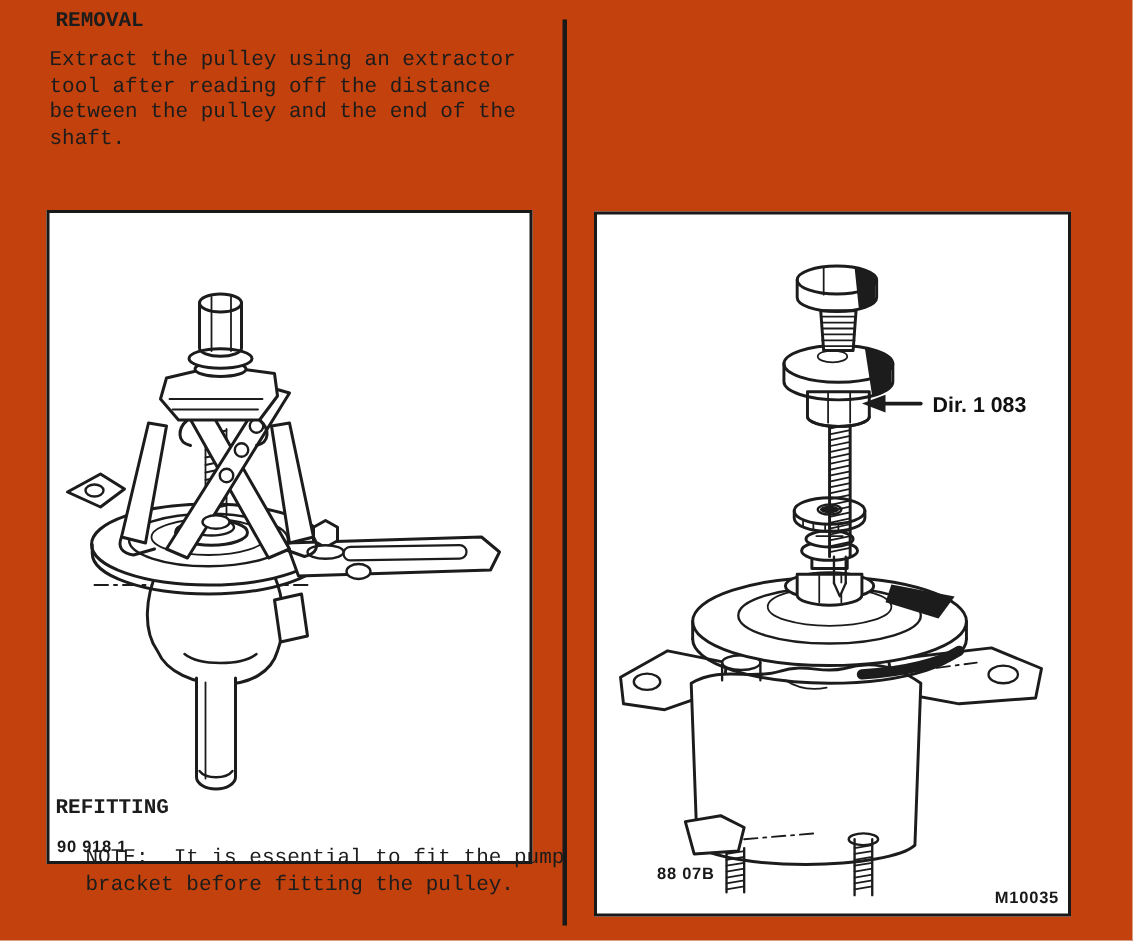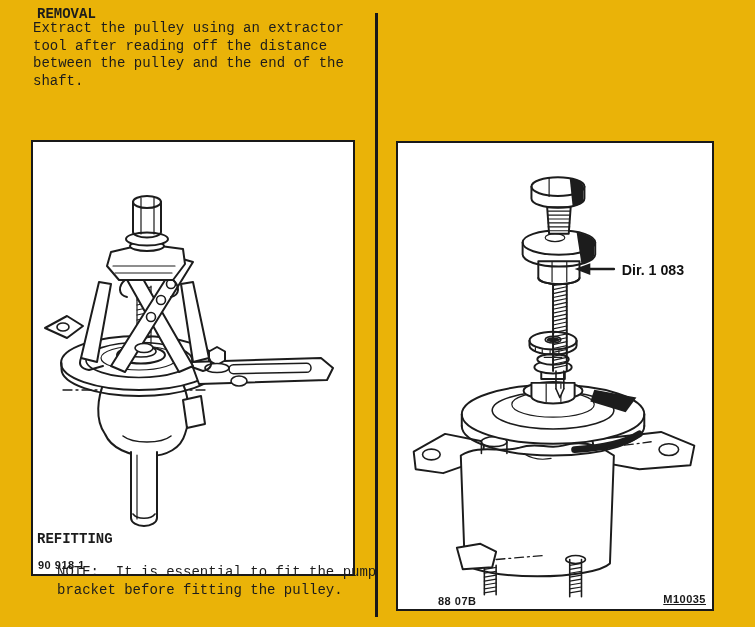--- a/index.html
+++ b/index.html
@@ -4,7 +4,7 @@
 <style>
   html,body { margin:0; padding:0; background:#e8e8e8; }
   .page {
-    position:relative; width:755px; height:627px; background:#eab308;
+    position:relative; width:755px; height:627px; background:#c2410c;
     font-family:"Liberation Mono", monospace; color:#1c1c1c; overflow:hidden;
   }
   .divider { position:absolute; left:375px; top:13px; width:3px; height:604px; background:#191919; }

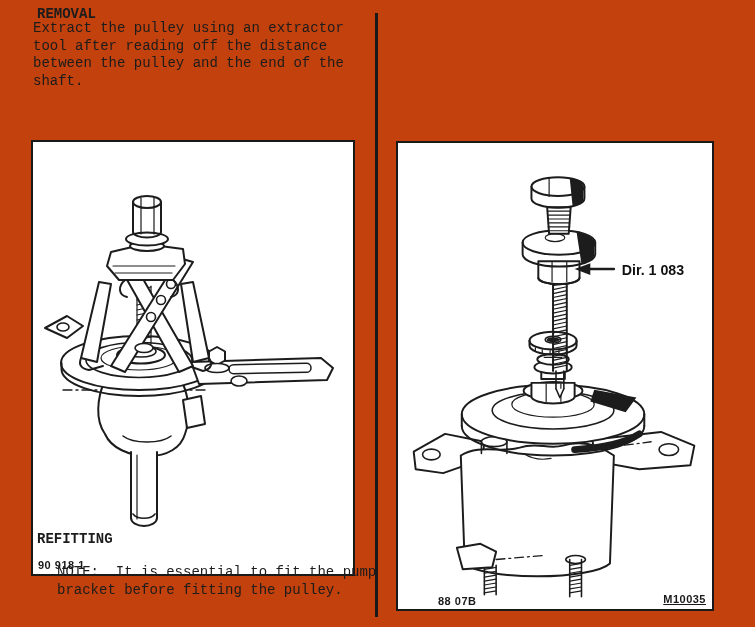--- a/index.html
+++ b/index.html
@@ -35,7 +35,7 @@
 
   <h1 class="heading" style="left:37px; top:6px;">REMOVAL</h1>
 
-  <p class="para" style="left:33px; top:20px; width:335px;">Extract the pulley using an extractor
+  <p class="para" style="left:33px; top:32px; width:335px;">Extract the pulley using an extractor
 tool after reading off the distance
 between the pulley and the end of the
 shaft.</p>

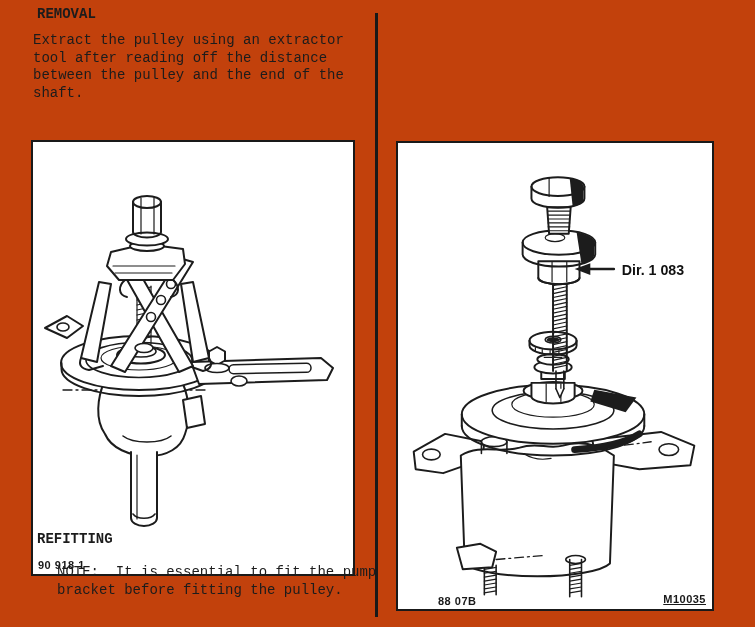--- a/index.html
+++ b/index.html
@@ -180,7 +180,7 @@
         <text x="228" y="130" font-size="14.5">Dir. 1 083</text>
       </g>
     </svg>
-    <span class="figref" style="left:6px; bottom:2px;padding-left:34px;">88 07B</span>
+    <span class="figref" style="left:6px; bottom:20px;padding-left:34px;">88 07B</span>
     <span class="figref" style="right:6px; bottom:4px;text-decoration:underline;">M10035</span>
   </figure>
 

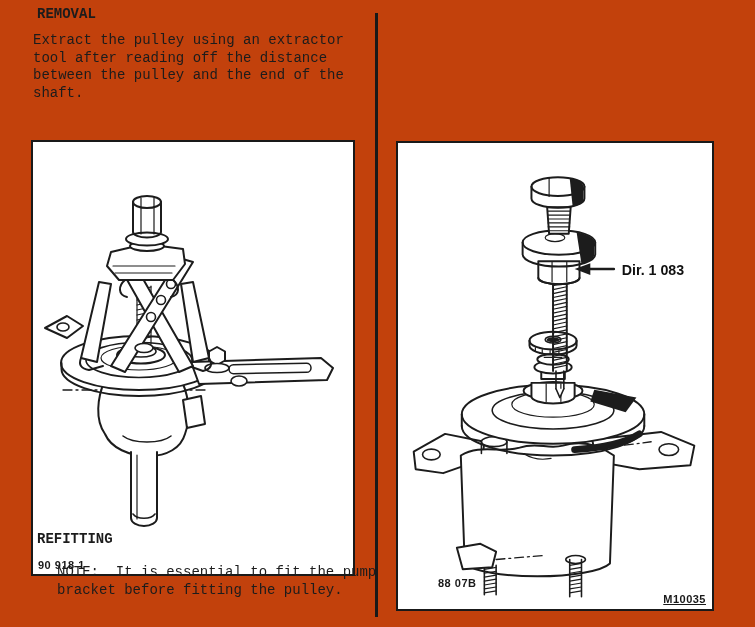--- a/index.html
+++ b/index.html
@@ -181,7 +181,7 @@
       </g>
     </svg>
     <span class="figref" style="left:6px; bottom:20px;padding-left:34px;">88 07B</span>
-    <span class="figref" style="right:6px; bottom:4px;text-decoration:underline;">M10035</span>
+    <span class="figref" style="right:6px; bottom:4px;">M10035</span>
   </figure>
 
 </div>

